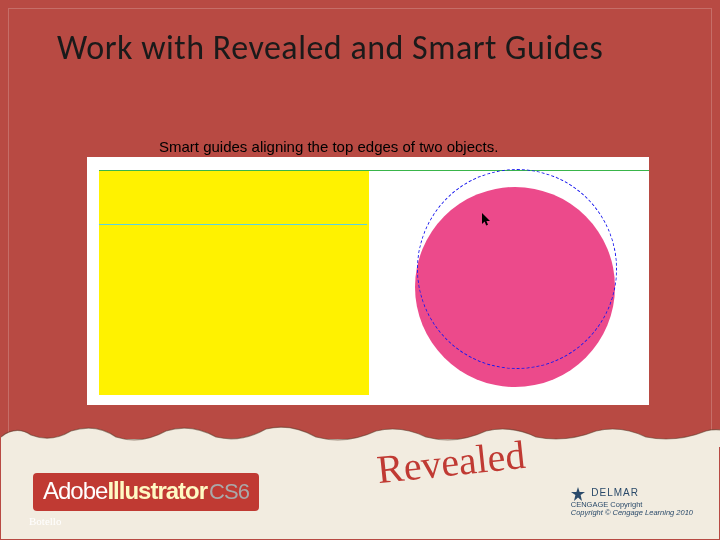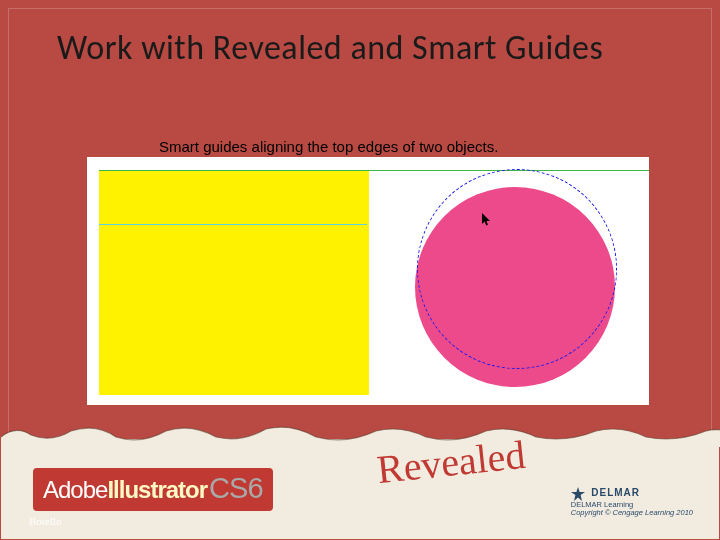--- a/index.html
+++ b/index.html
@@ -110,7 +110,7 @@
   }
   .adobe-word { font-size: 24px; font-weight: 400; letter-spacing: -1px; }
   .illus-word { font-size: 24px; font-weight: 700; color: #fef9c3; letter-spacing: -1px; }
-  .cs6-word { font-size: 29px; font-weight: 300; color: #a9a9a9; letter-spacing: -1px; margin-left: 2px; }
+  .cs6-word { font-size: 22px; font-weight: 300; color: #a9a9a9; letter-spacing: -1px; margin-left: 2px; }
   .revealed {
     position: absolute;
     bottom: 34px; left: 368px;

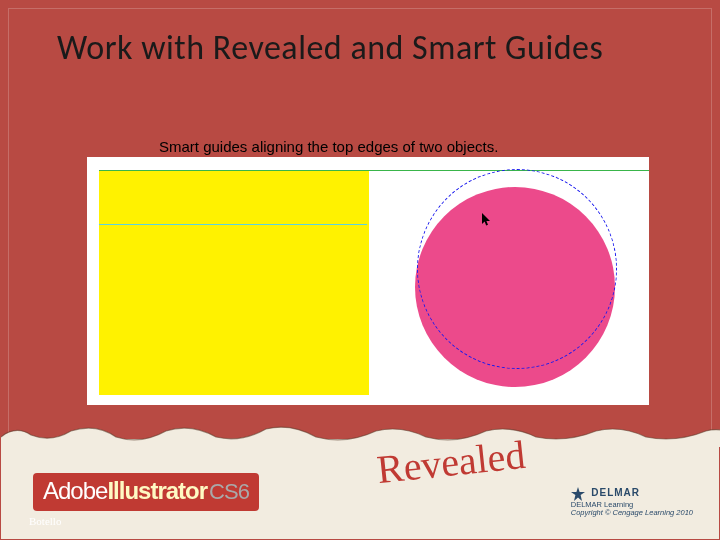--- a/index.html
+++ b/index.html
@@ -134,7 +134,7 @@
     z-index: 5;
     line-height: 1.1;
   }
-  .delmar .brand { font-weight: 700; font-size: 10px; letter-spacing: 1px; }
+  .delmar .brand { font-weight: 400; font-size: 10px; letter-spacing: 1px; }
   .delmar .sub { font-size: 7.5px; }
   .delmar .copy { font-size: 7.5px; font-style: italic; }
   .star {

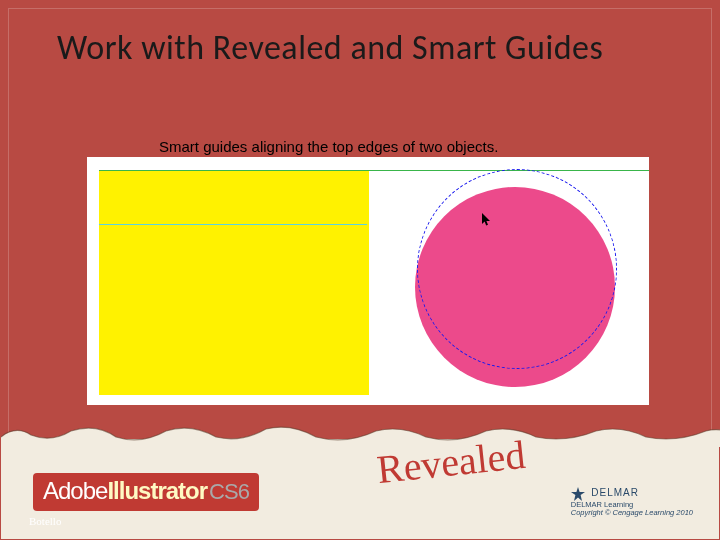--- a/index.html
+++ b/index.html
@@ -196,7 +196,7 @@
         </span>
         <span class="brand">DELMAR</span>
       </div>
-      <div class="sub">DELMAR Learning</div>
+      <div class="sub">CENGAGE Copyright</div>
       <div class="copy">Copyright © Cengage Learning 2010</div>
     </div>
   </div>

